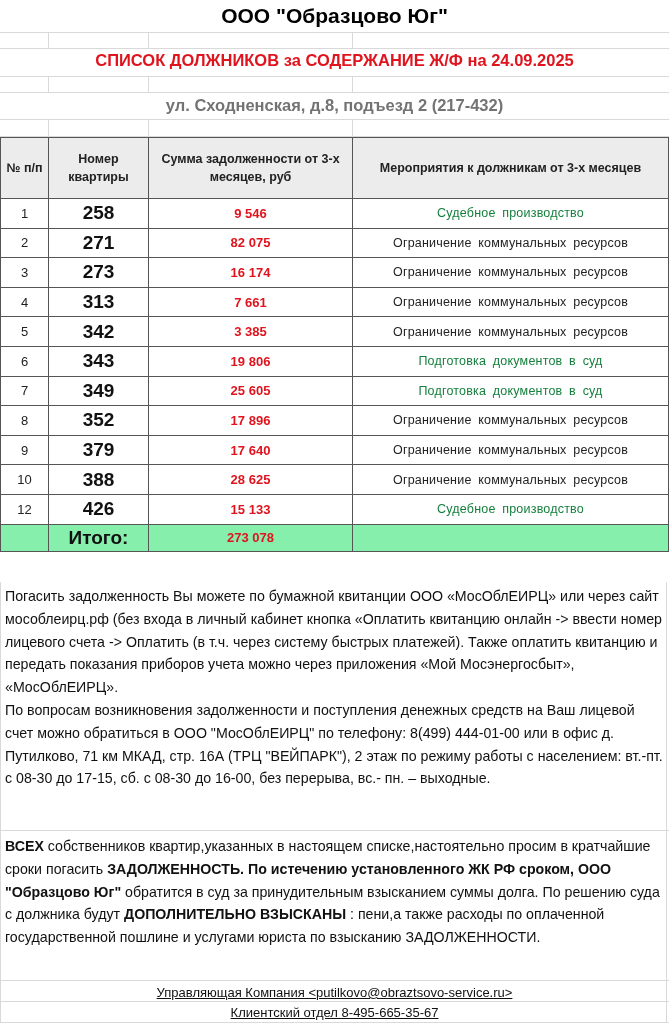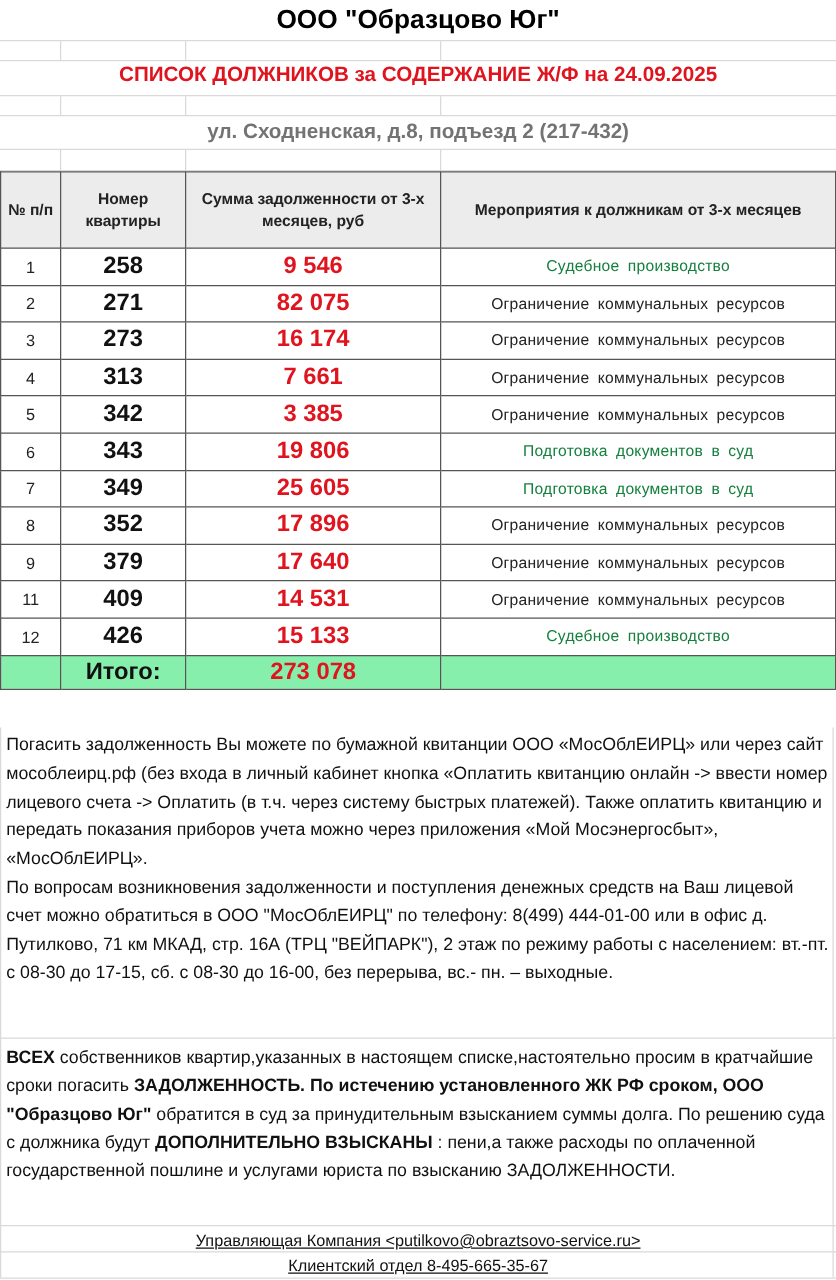--- a/index.html
+++ b/index.html
@@ -20,7 +20,7 @@
   table.debt td { height: 28.6px; }
   td.c-num { font-size: 13px; color: #222; }
   td.c-apt { font-size: 19px; font-weight: bold; color: #111; }
-  td.c-sum { font-size: 19px; font-weight: bold; color: #e0141e; }
+  td.c-sum { font-size: 13px; font-weight: bold; color: #e0141e; }
   td.c-act { font-size: 12.5px; letter-spacing: 0.2px; word-spacing: 3px; }
   td.c-act.black { color: #222; }
   td.c-act.red { color: #15803d; }

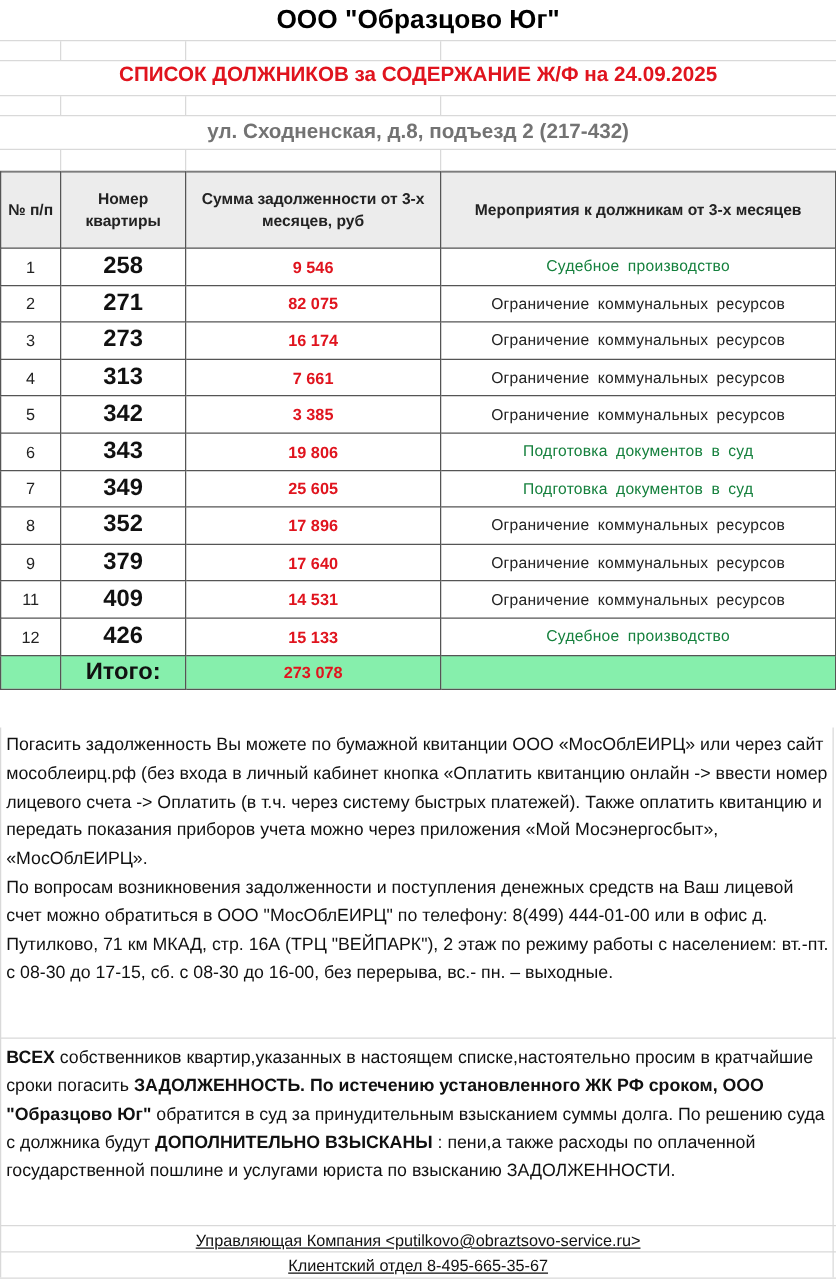--- a/index.html
+++ b/index.html
@@ -141,6 +141,12 @@
         <td class="c-act black">Ограничение  коммунальных  ресурсов</td>
       </tr>
       <tr>
+        <td class="c-num">10</td>
+        <td class="c-apt">388</td>
+        <td class="c-sum">28 625</td>
+        <td class="c-act black">Ограничение  коммунальных  ресурсов</td>
+      </tr>
+      <tr>
         <td class="c-num">11</td>
         <td class="c-apt">409</td>
         <td class="c-sum">14 531</td>

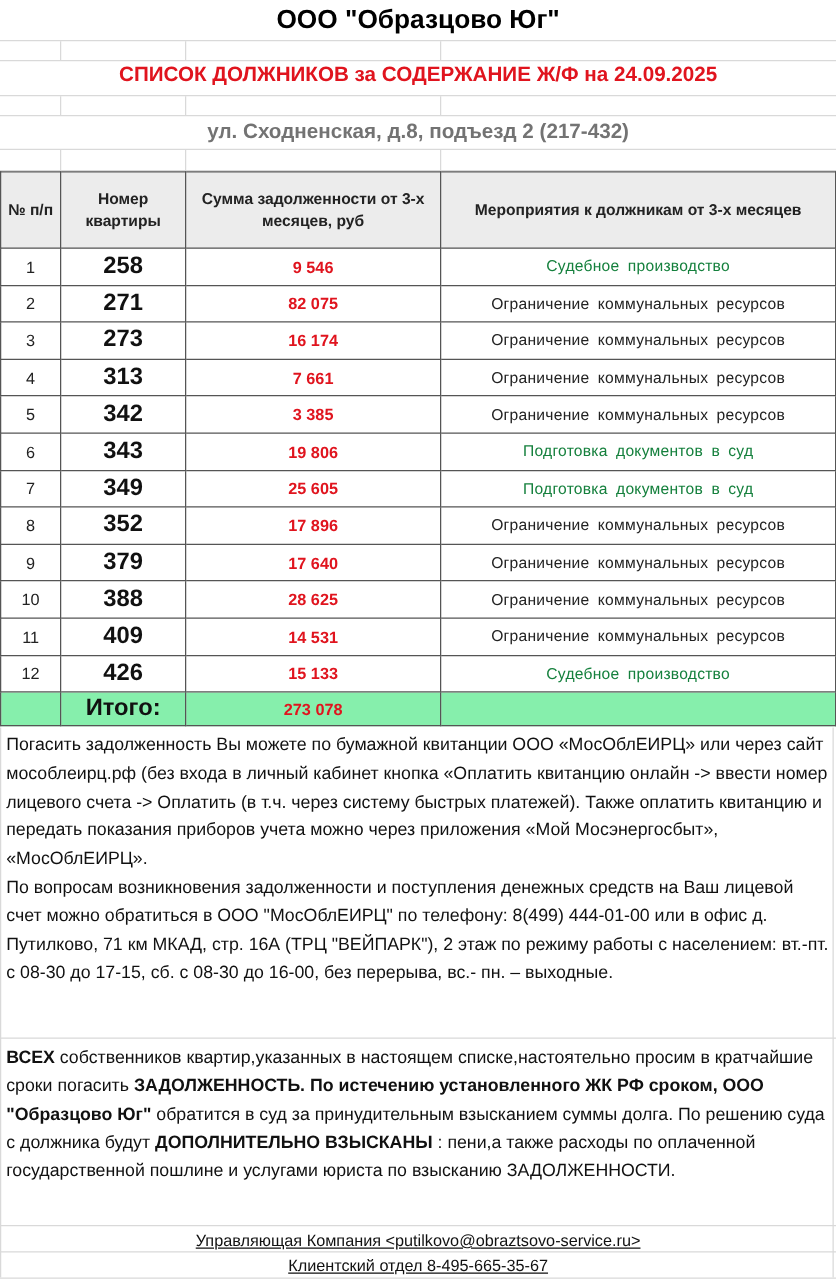--- a/index.html
+++ b/index.html
@@ -147,12 +147,6 @@
         <td class="c-act black">Ограничение  коммунальных  ресурсов</td>
       </tr>
       <tr>
-        <td class="c-num">11</td>
-        <td class="c-apt">409</td>
-        <td class="c-sum">14 531</td>
-        <td class="c-act black">Ограничение  коммунальных  ресурсов</td>
-      </tr>
-      <tr>
         <td class="c-num">12</td>
         <td class="c-apt">426</td>
         <td class="c-sum">15 133</td>

